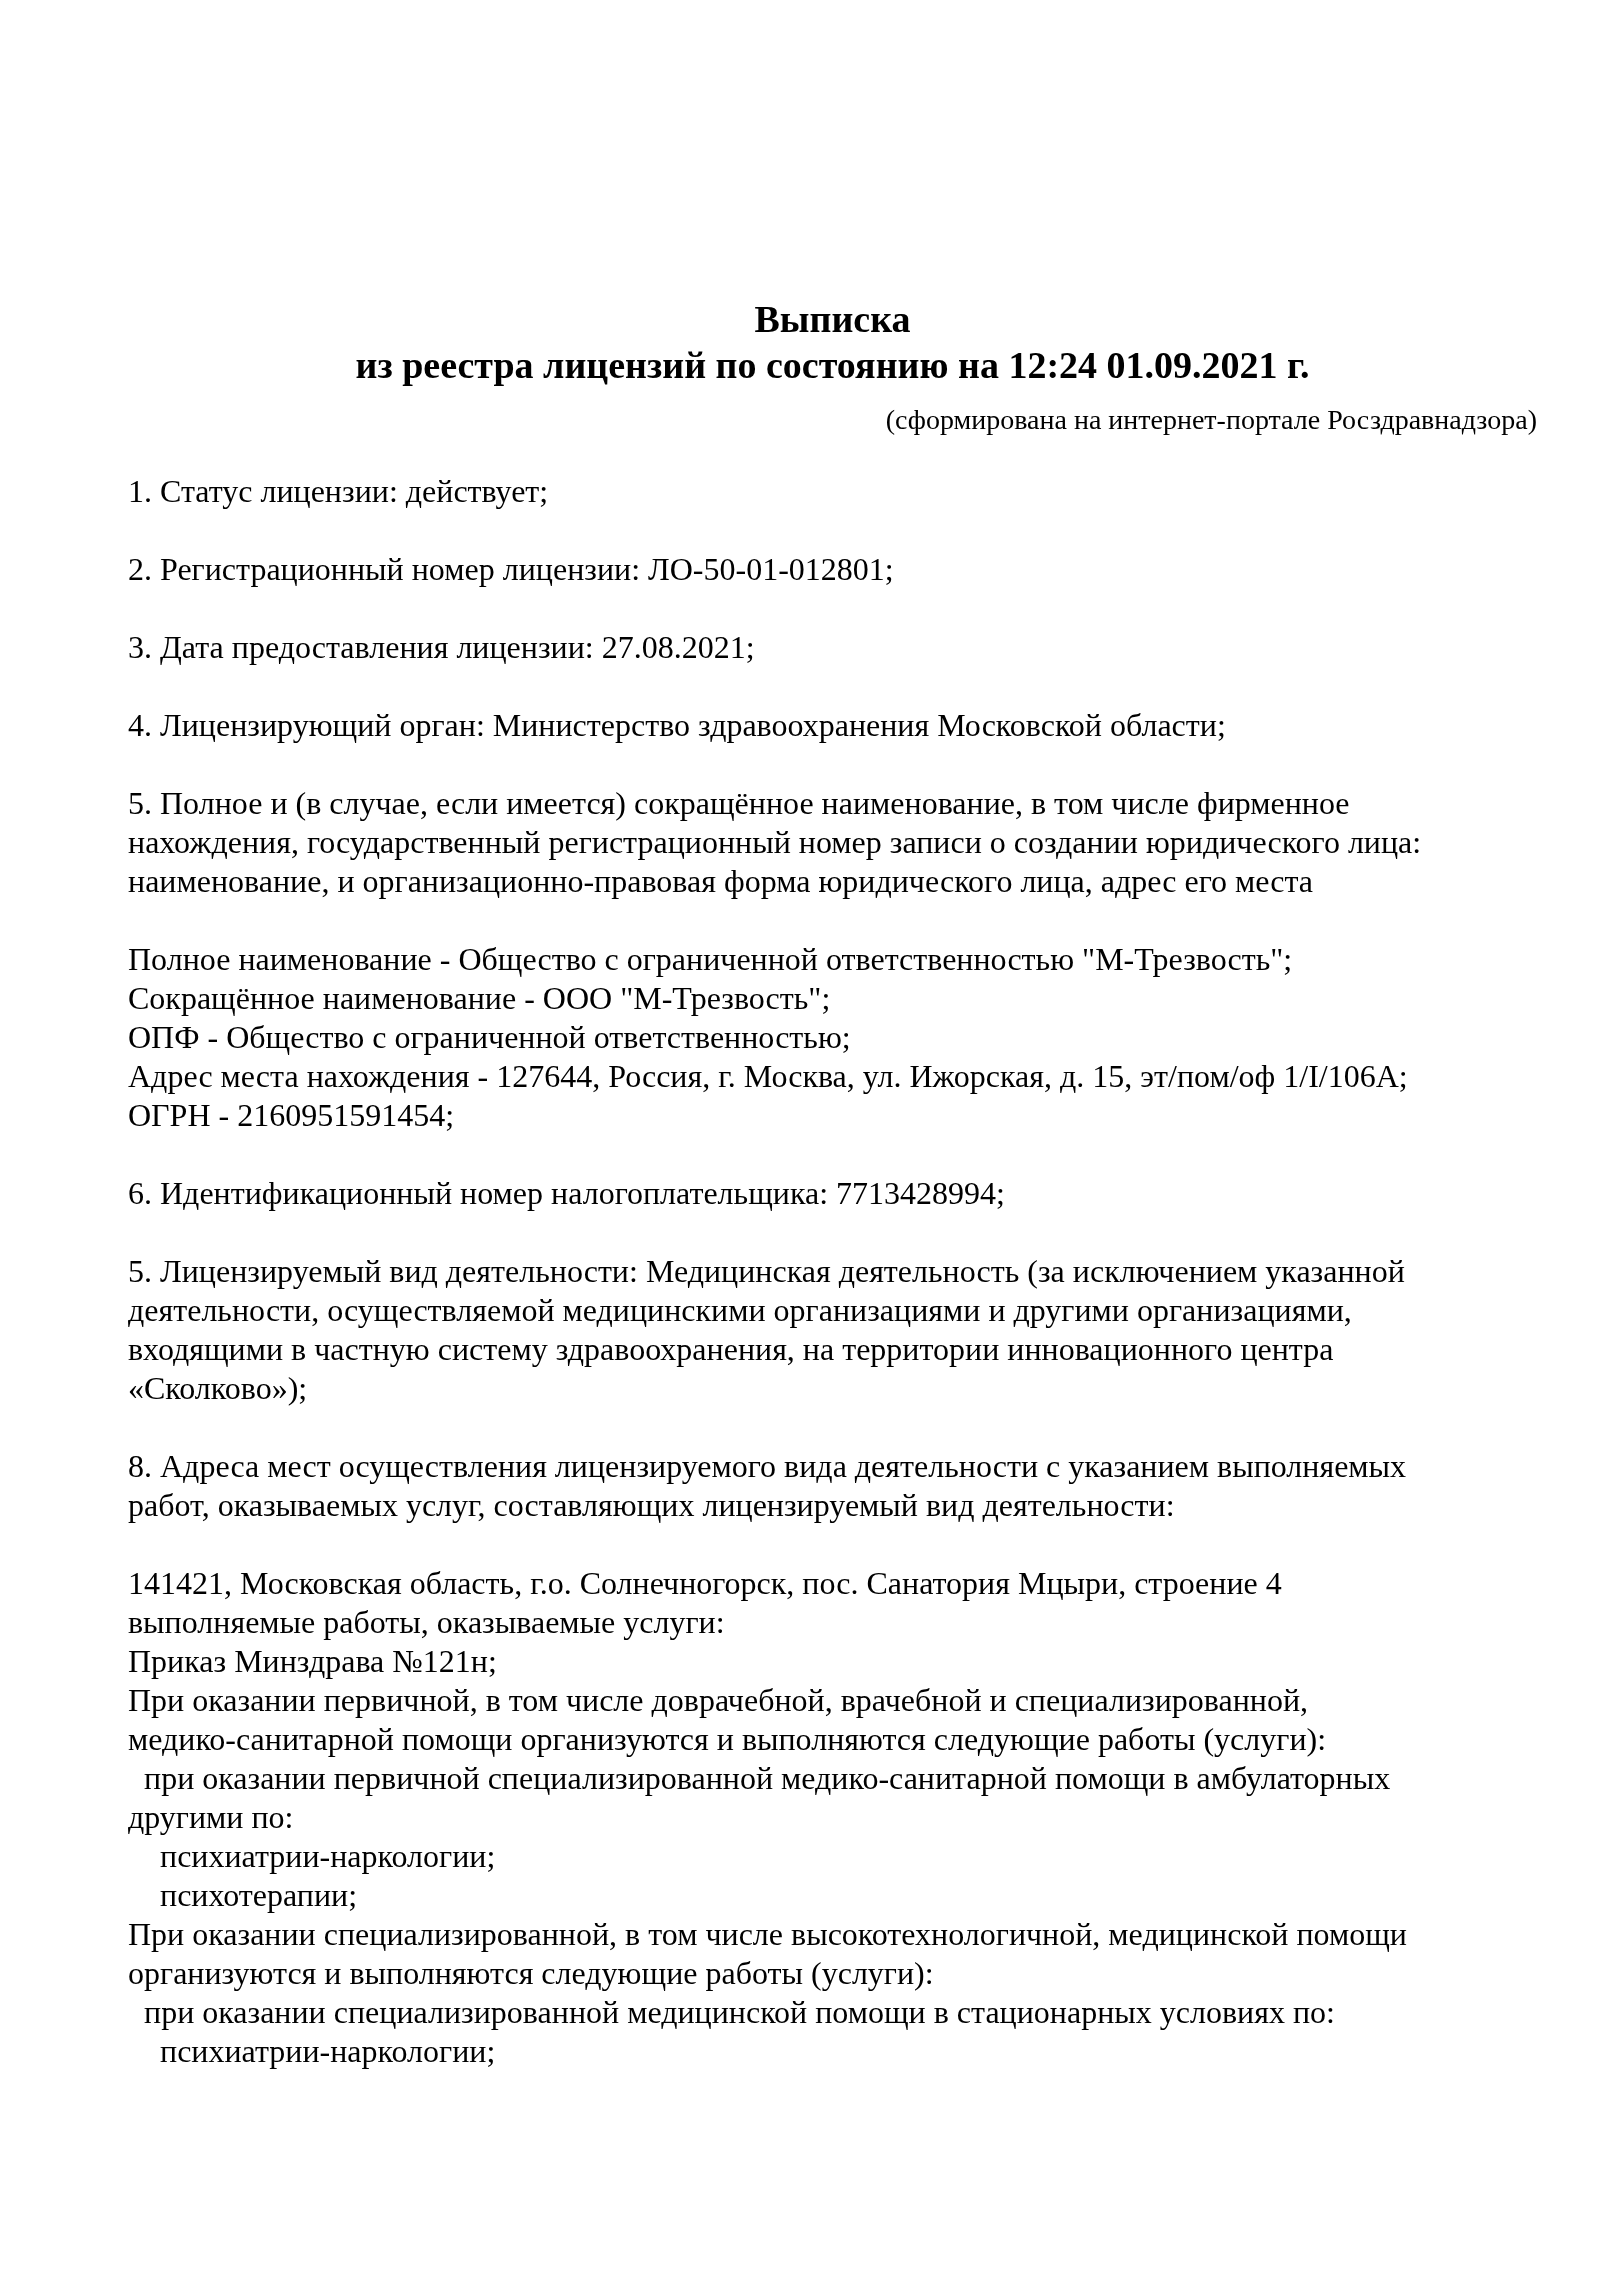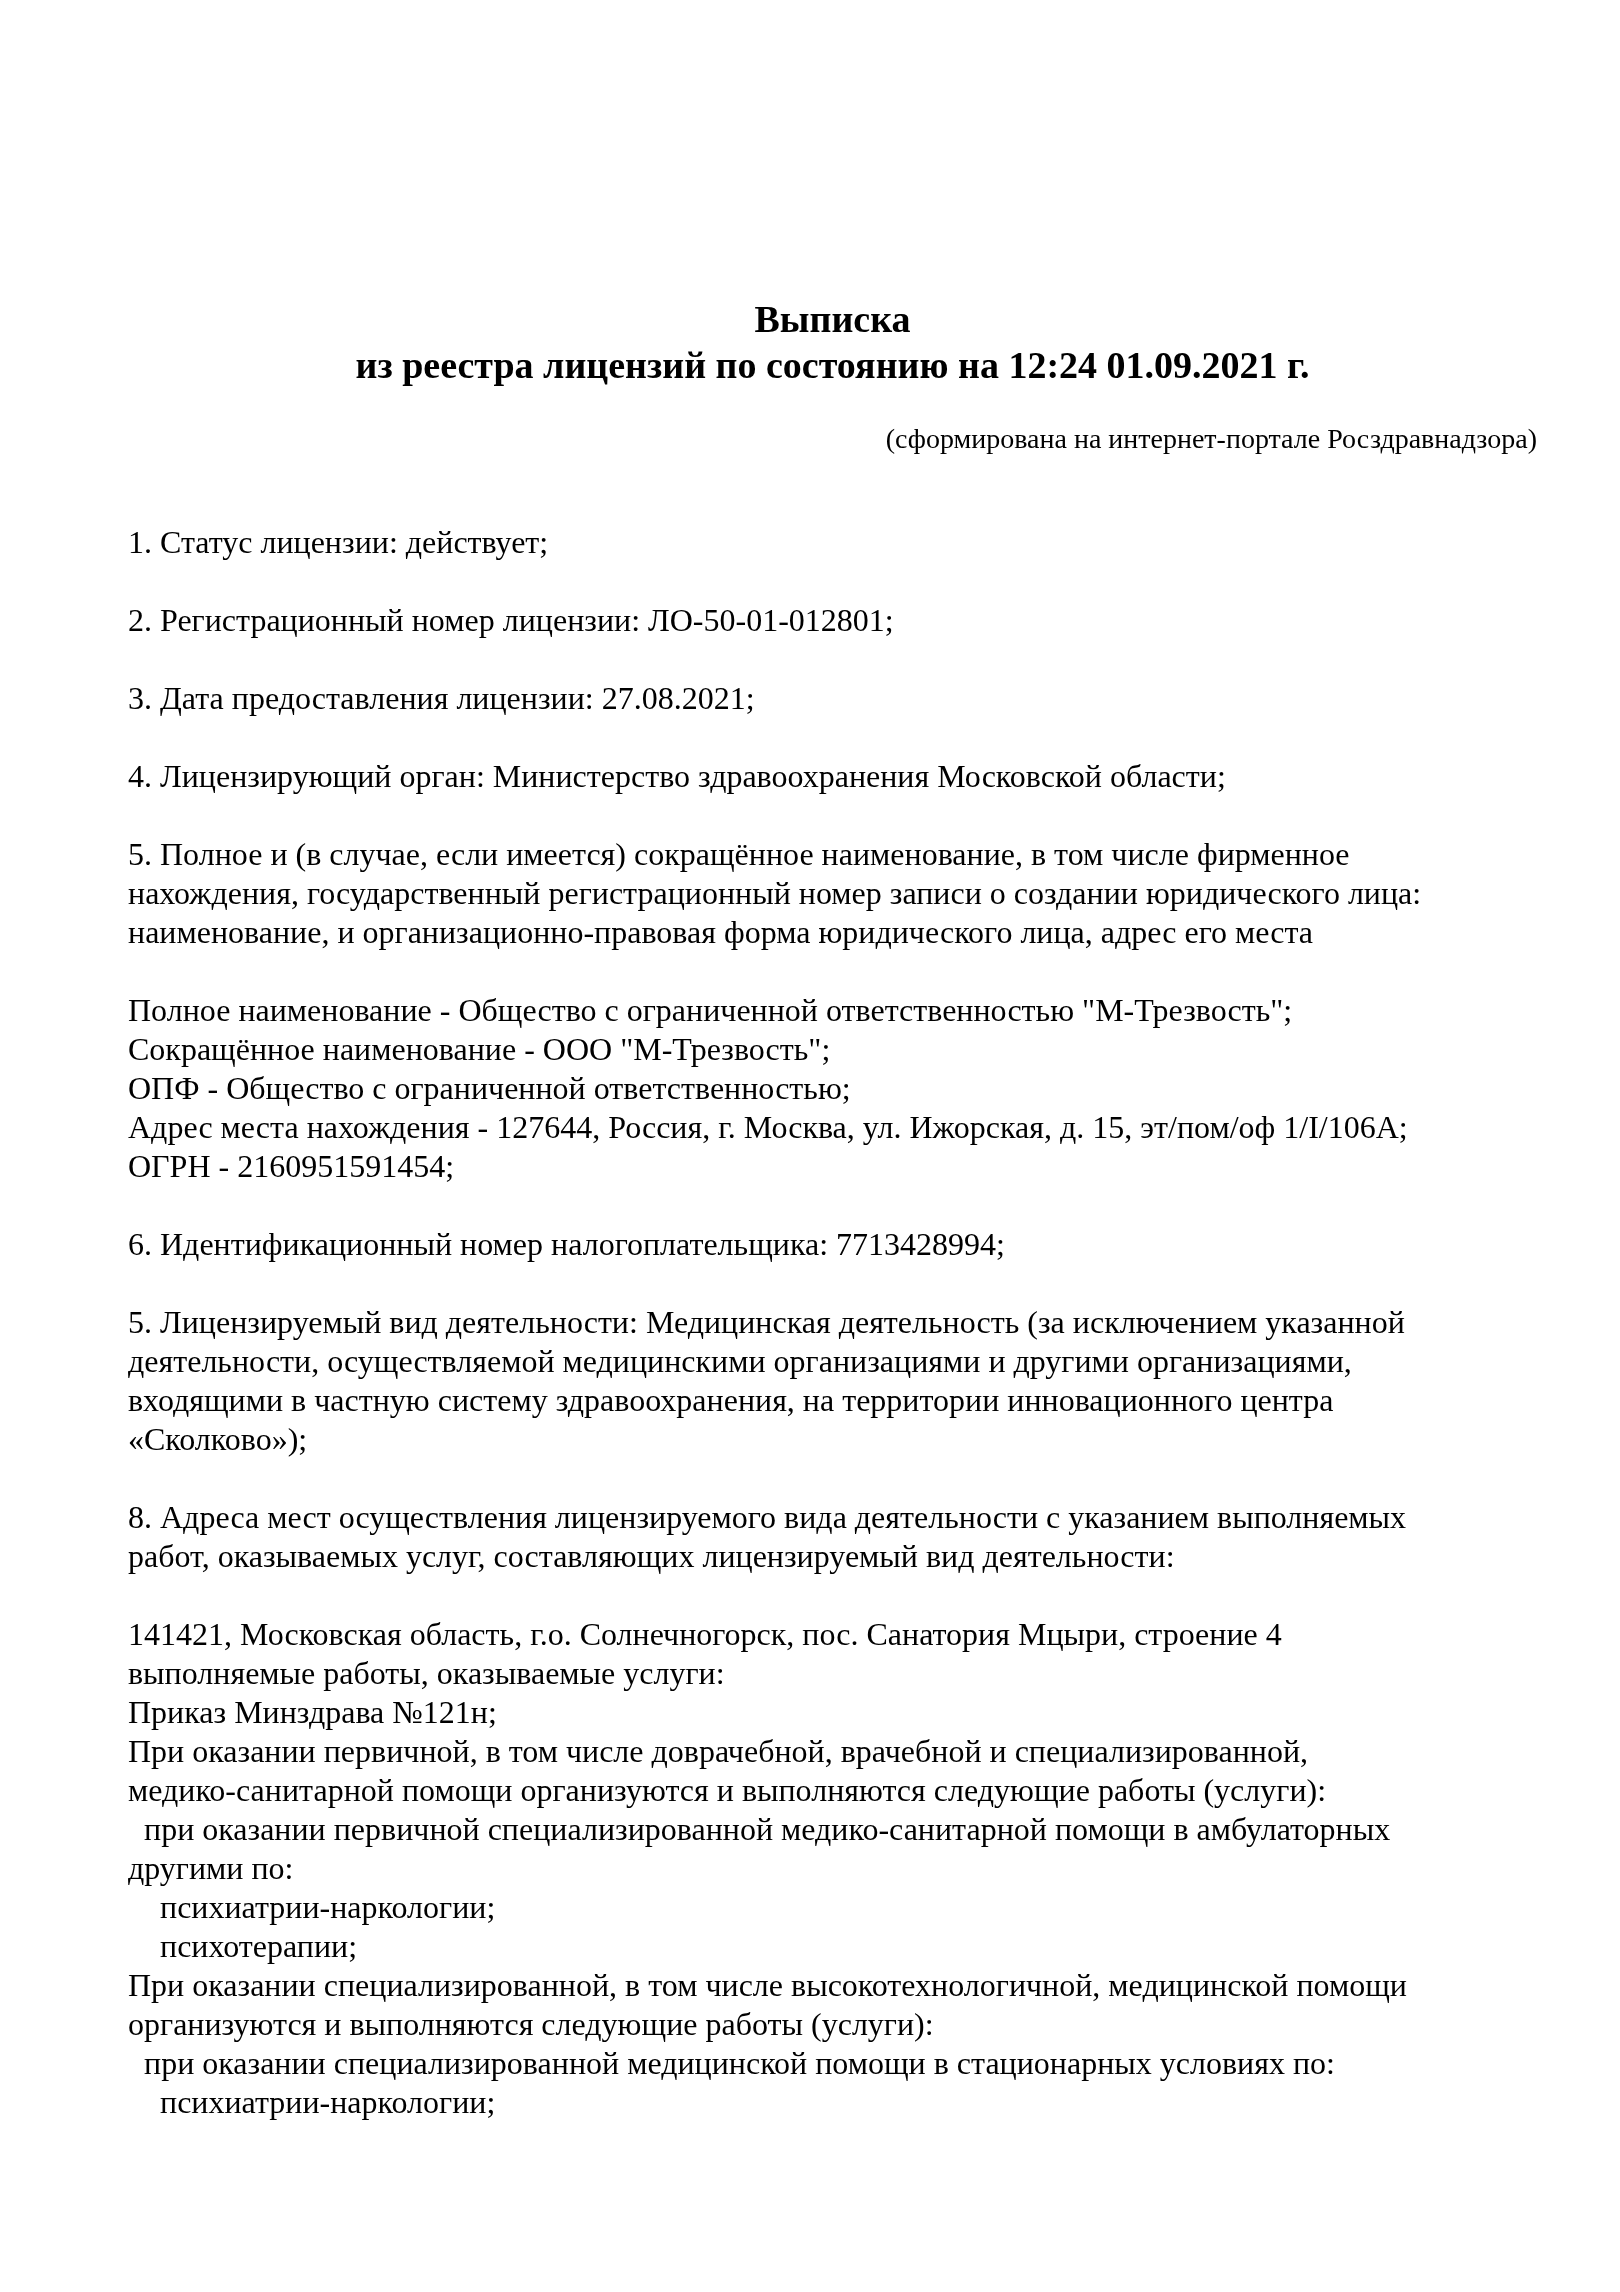--- a/index.html
+++ b/index.html
@@ -25,7 +25,7 @@
     line-height:46px;
   }
   .subtitle{
-    margin-top:33px;
+    margin-top:14px;
     text-align:right;
     font-size:28px;
     line-height:36px;

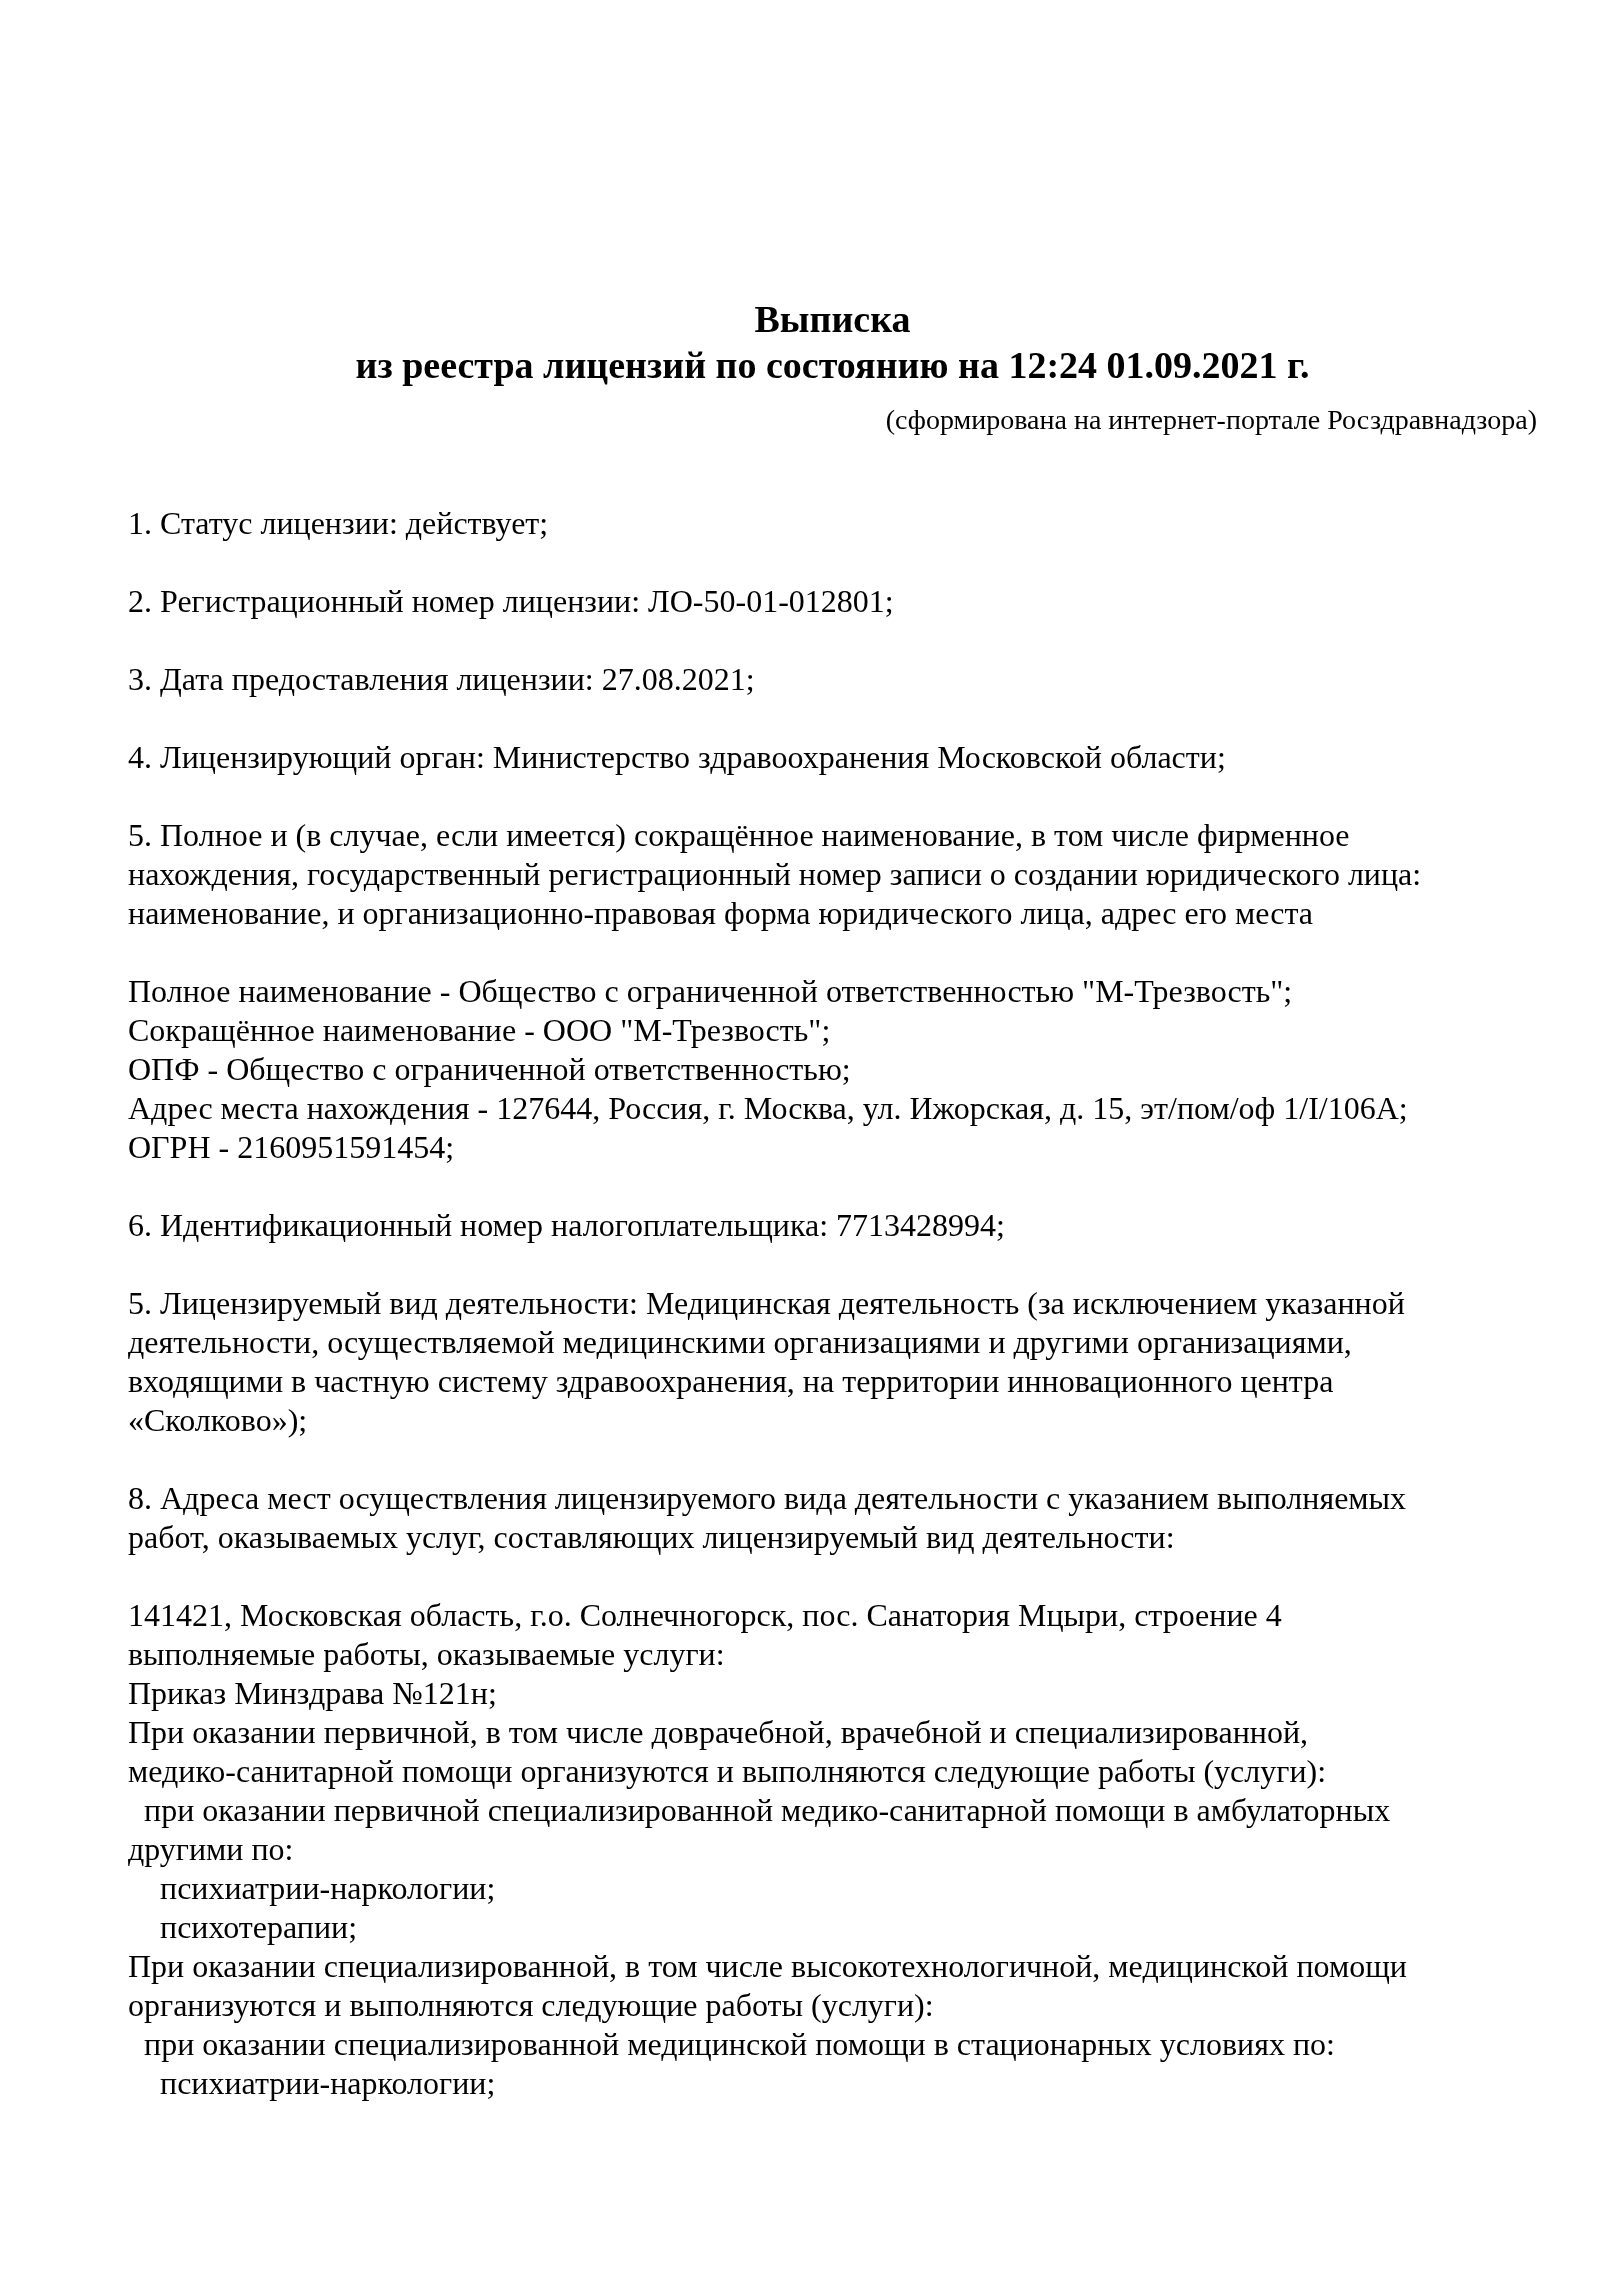--- a/index.html
+++ b/index.html
@@ -31,7 +31,7 @@
     line-height:36px;
   }
   .doc-body{
-    margin-top:66px;
+    margin-top:34px;
   }
   .para{
     margin:0 0 39px 0;

